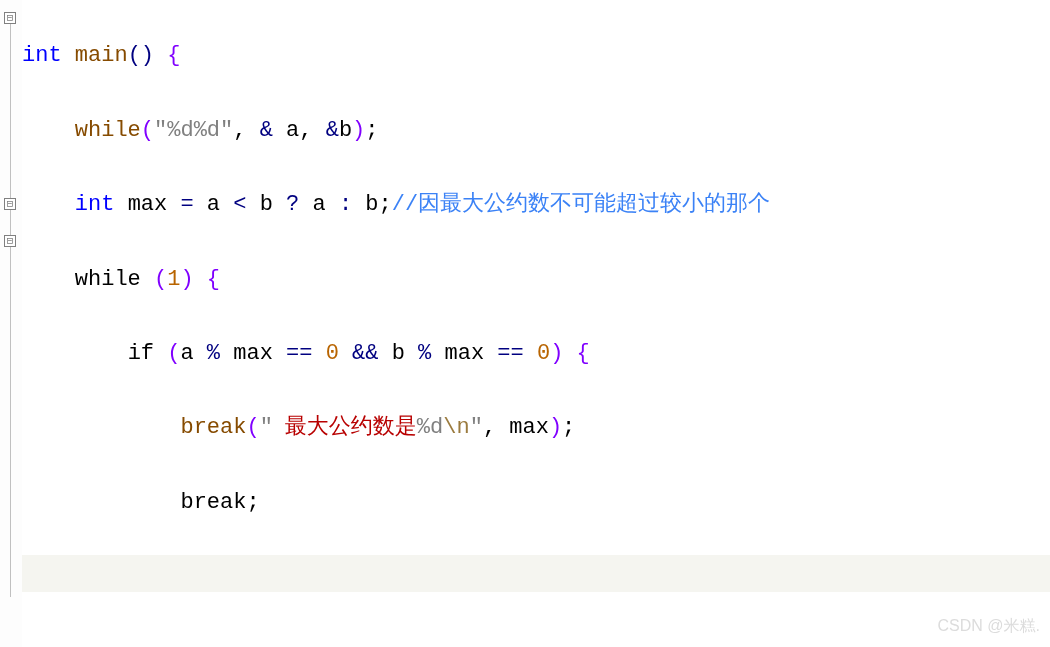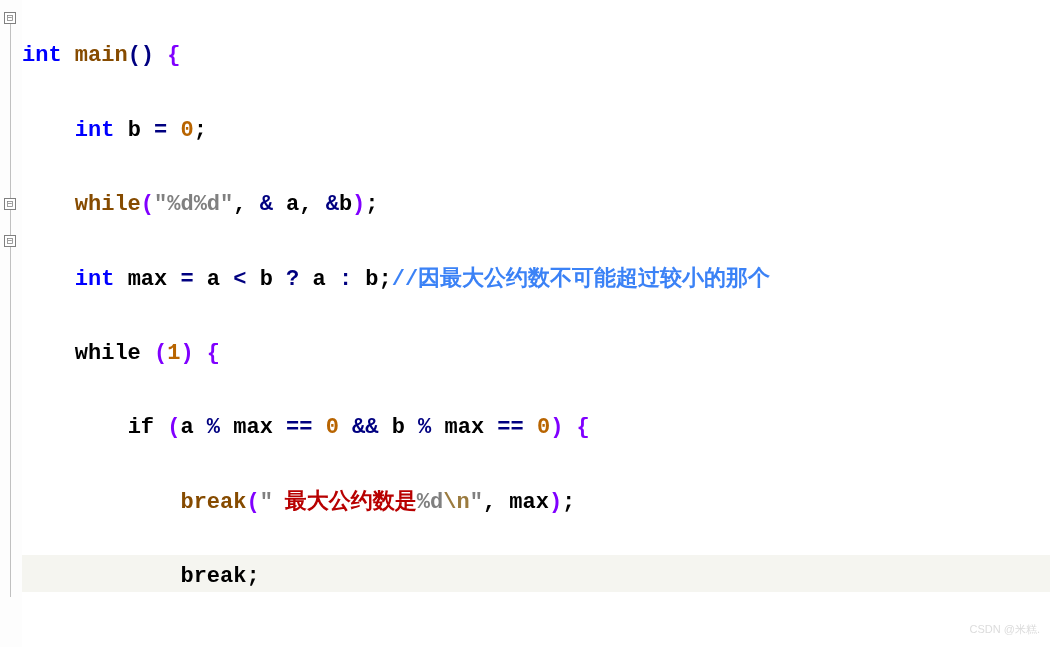--- a/index.html
+++ b/index.html
@@ -56,7 +56,6 @@
       height: 37px;
       line-height: 37px;
       position: relative;
-      font-weight: bold;
     }
     .kw-type { color: #0000ff; }
     .kw-ctrl { color: #000000; }

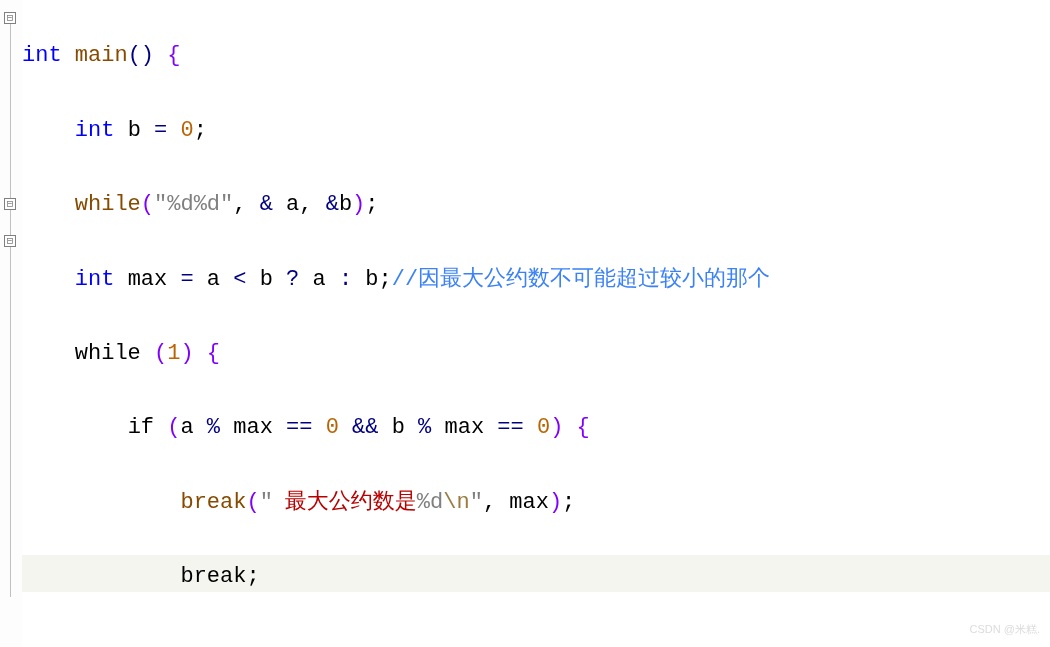--- a/index.html
+++ b/index.html
@@ -101,7 +101,6 @@
 
 <div class="code-area">
 <div class="code-line"><span class="kw-type">int</span> <span class="func">main</span><span class="operator">()</span> <span class="paren">{</span></div>
-<div class="code-line">    <span class="kw-type">int</span> <span class="identifier">b</span> <span class="operator">=</span> <span class="number">0</span><span class="identifier">;</span></div>
 <div class="code-line">    <span class="func">while</span><span class="paren">(</span><span class="string">"%d%d"</span><span class="identifier">,</span> <span class="operator">&amp;</span> <span class="identifier">a</span><span class="identifier">,</span> <span class="operator">&amp;</span><span class="identifier">b</span><span class="paren">)</span><span class="identifier">;</span></div>
 <div class="code-line">    <span class="kw-type">int</span> <span class="identifier">max</span> <span class="operator">=</span> <span class="identifier">a</span> <span class="operator">&lt;</span> <span class="identifier">b</span> <span class="operator">?</span> <span class="identifier">a</span> <span class="operator">:</span> <span class="identifier">b</span><span class="identifier">;</span><span class="comment">//因最大公约数不可能超过较小的那个</span></div>
 <div class="code-line">    <span class="kw-ctrl">while</span> <span class="paren">(</span><span class="number">1</span><span class="paren">)</span> <span class="paren">{</span></div>

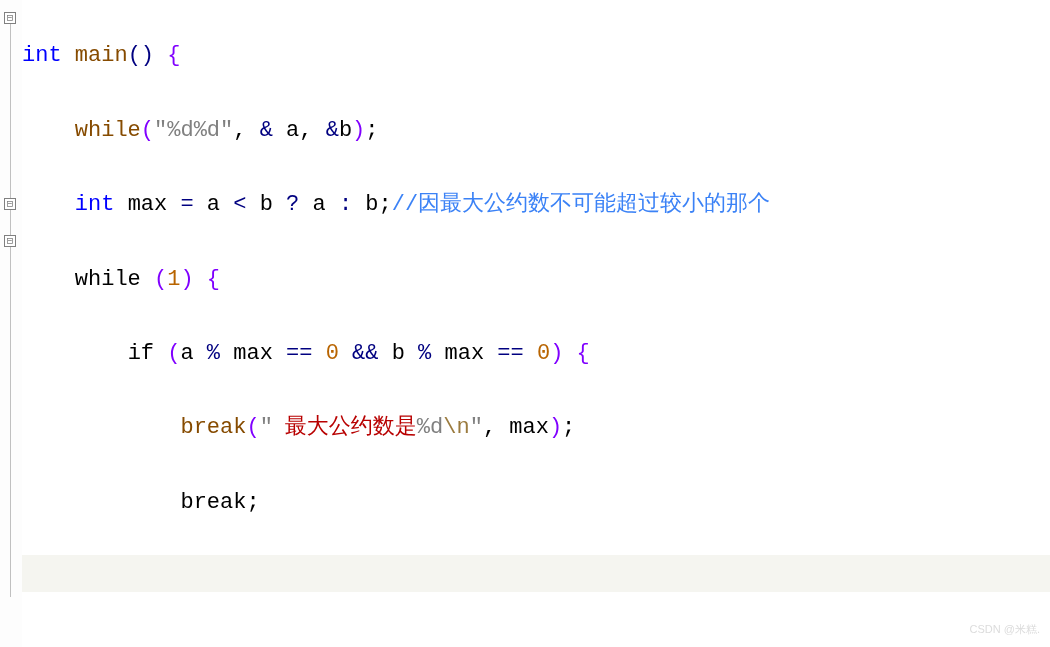--- a/index.html
+++ b/index.html
@@ -72,7 +72,7 @@
       position: absolute;
       right: 10px;
       bottom: 8px;
-      font-size: 11px;
+      font-size: 16px;
       color: #dcdcdc;
       font-family: sans-serif;
     }

